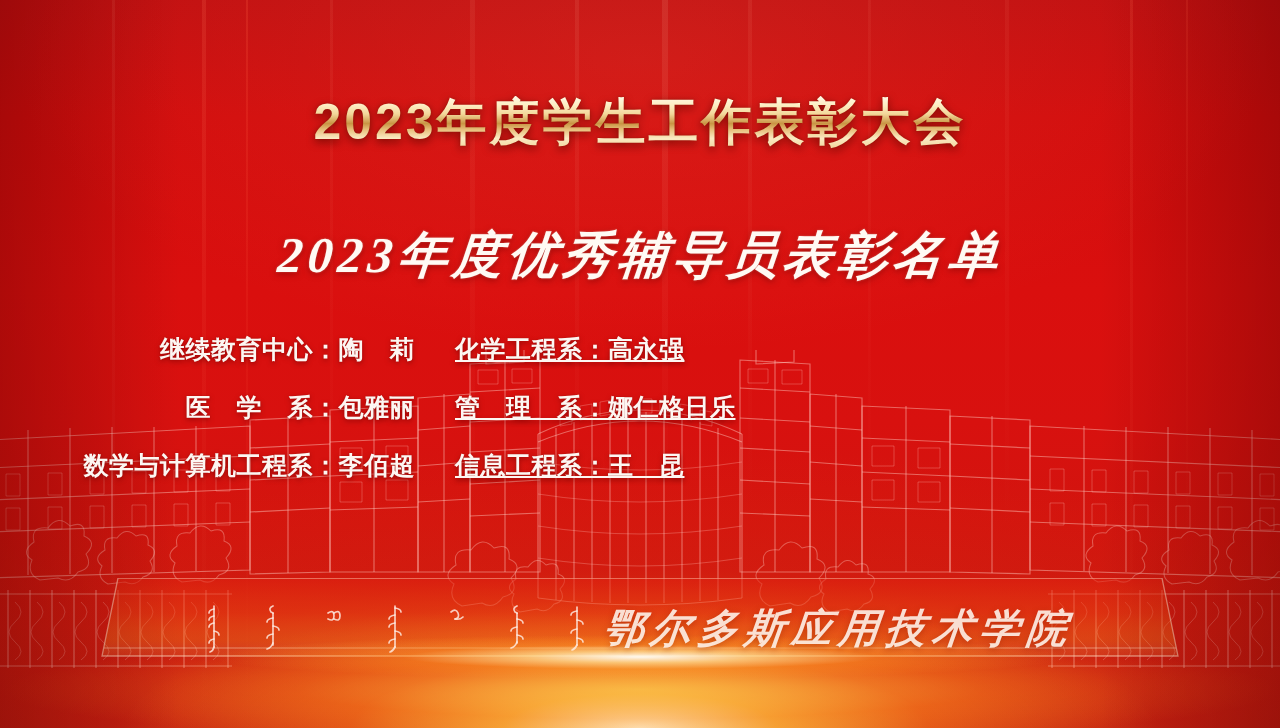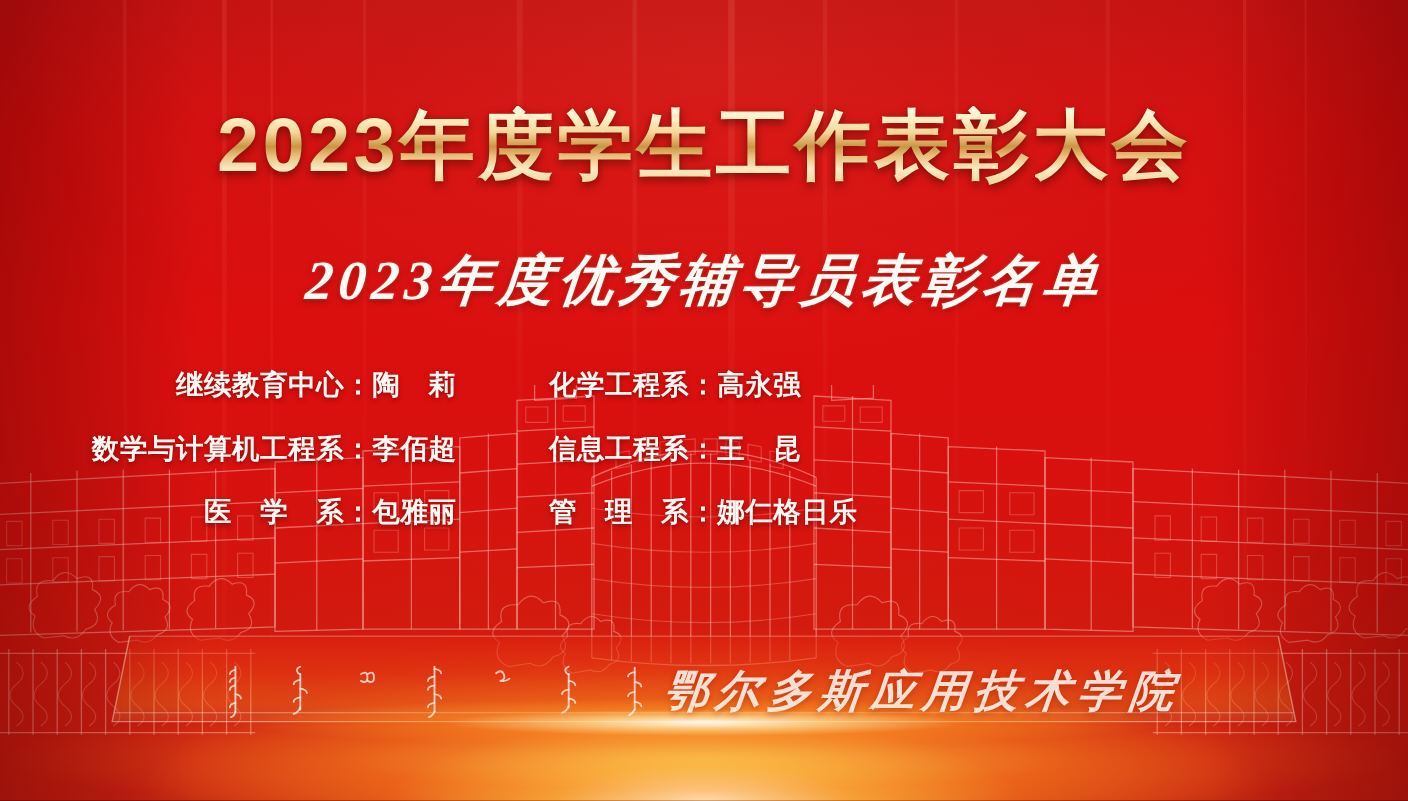--- a/index.html
+++ b/index.html
@@ -54,7 +54,7 @@
   .title-wrap{ position:absolute; top:96px; left:0; right:0; text-align:center; }
   .main-title{
     display:inline-block;
-    font-size:69px;
+    font-size:50px;
     font-weight:bold;
     letter-spacing:3px;
     line-height:1.05;

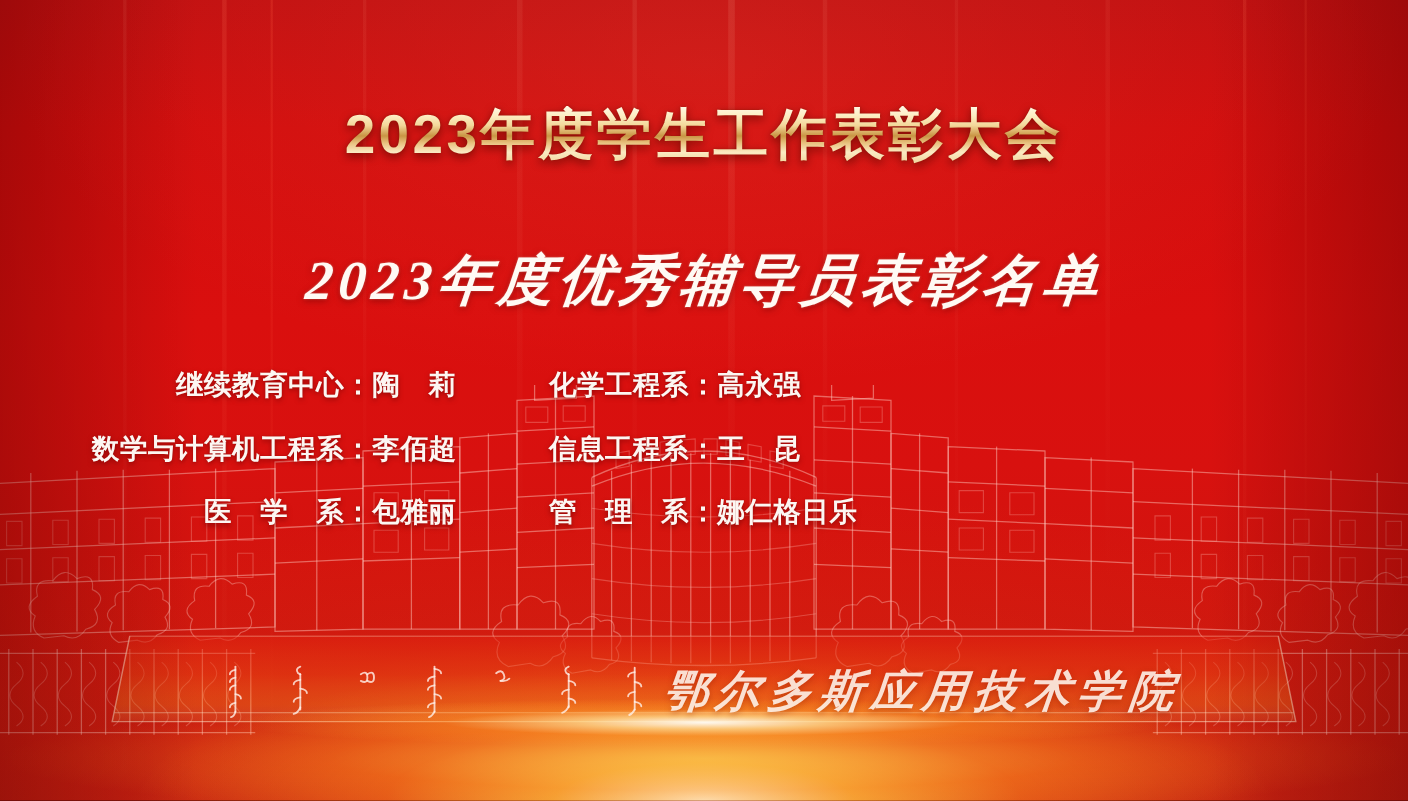--- a/index.html
+++ b/index.html
@@ -107,7 +107,7 @@
     letter-spacing:.5px;
   }
   .cell-left{ width:415px; text-align:right; padding-right:0; }
-  .cell-right{ width:415px; margin-left:84px; text-align:left; }
+  .cell-right{ width:415px; margin-left:40px; text-align:left;text-decoration:underline; }
   .roll-row.single .cell-left{ width:415px; }
 
   

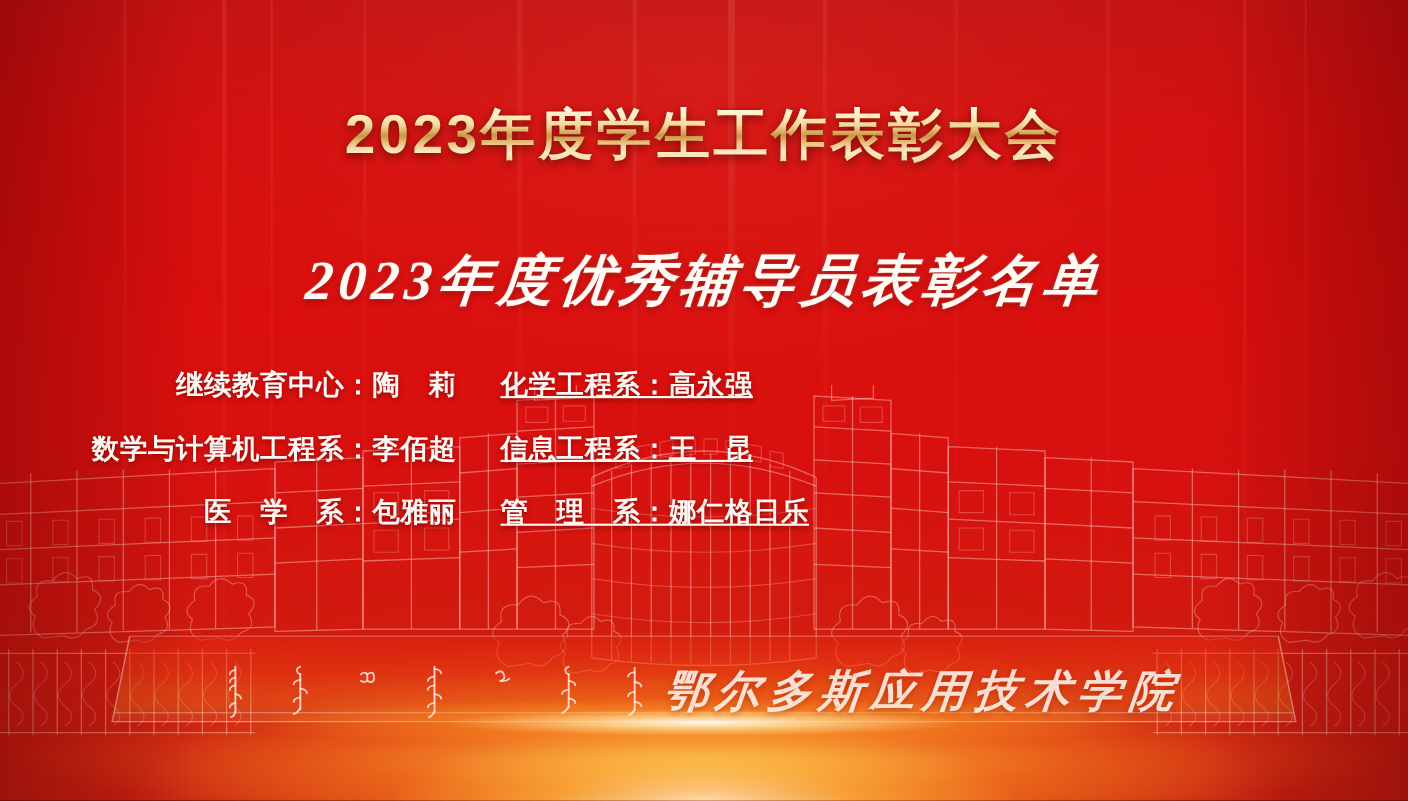--- a/index.html
+++ b/index.html
@@ -382,13 +382,13 @@
     </div>
 
     <div class="roll-row">
+      <div class="cell cell-left">医　学　系：包雅丽</div>
+      <div class="cell cell-right">管　理　系：娜仁格日乐</div>
+    </div>
+
+    <div class="roll-row">
       <div class="cell cell-left">数学与计算机工程系：李佰超</div>
       <div class="cell cell-right">信息工程系：王　昆</div>
-    </div>
-
-    <div class="roll-row">
-      <div class="cell cell-left">医　学　系：包雅丽</div>
-      <div class="cell cell-right">管　理　系：娜仁格日乐</div>
     </div>
 
 

